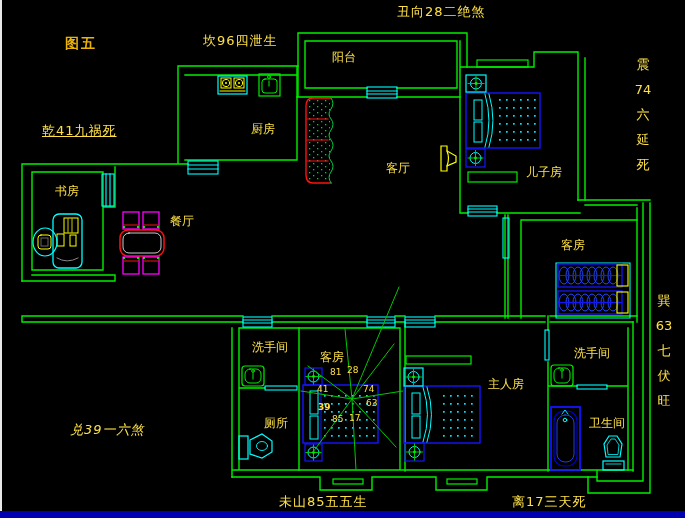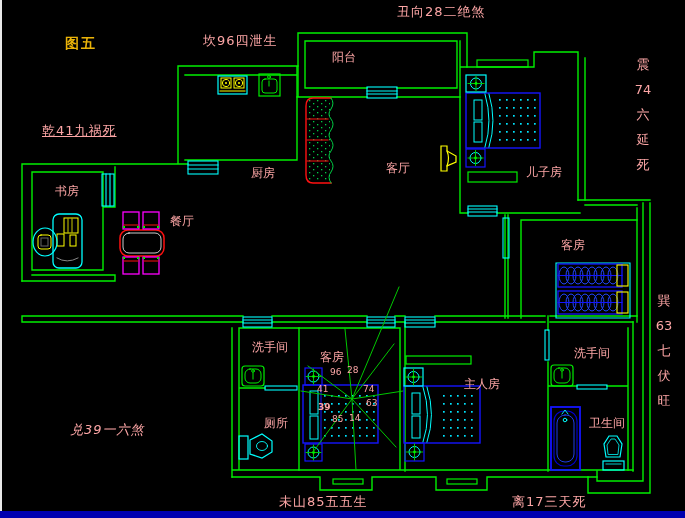--- a/index.html
+++ b/index.html
@@ -6,7 +6,7 @@
   #screen{position:relative;width:685px;height:518px;background:#000;overflow:hidden;
           font-family:"DejaVu Sans",sans-serif;}
   #plan-svg{position:absolute;left:0;top:0;}
-  .lbl{position:absolute;color:#fca5a5;font-size:12px;line-height:14px;white-space:pre-line;}
+  .lbl{position:absolute;color:#fde047;font-size:12px;line-height:14px;white-space:pre-line;}
   .ann{font-size:13px;letter-spacing:1px;}
   .vert{width:20px;text-align:center;line-height:25px;letter-spacing:0;}
   .num{font-size:9px;line-height:10px;letter-spacing:0;}

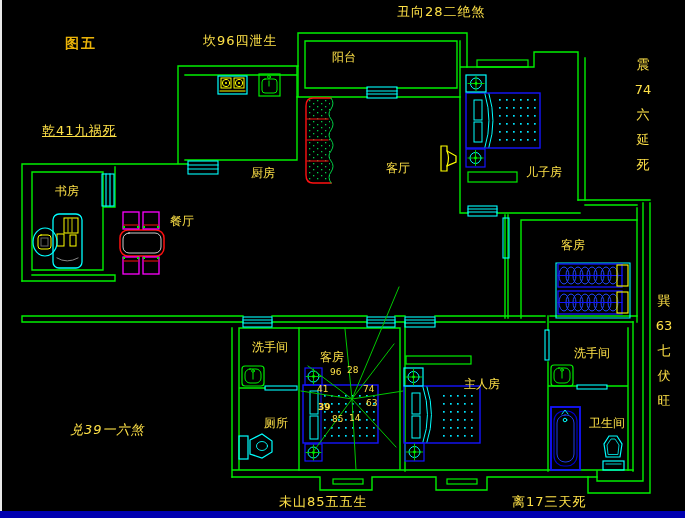--- a/index.html
+++ b/index.html
@@ -325,7 +325,7 @@
   <div class="lbl ann" style="left:512px;top:495px;text-align:right;">离17三天死</div>
 
   <div class="lbl" style="left:332px;top:50px;">阳台</div>
-  <div class="lbl" style="left:251px;top:122px;margin-top:44px;">厨房</div>
+  <div class="lbl" style="left:251px;top:122px;">厨房</div>
   <div class="lbl" style="left:386px;top:161px;">客厅</div>
   <div class="lbl" style="left:526px;top:165px;">儿子房</div>
   <div class="lbl" style="left:561px;top:238px;">客房</div>

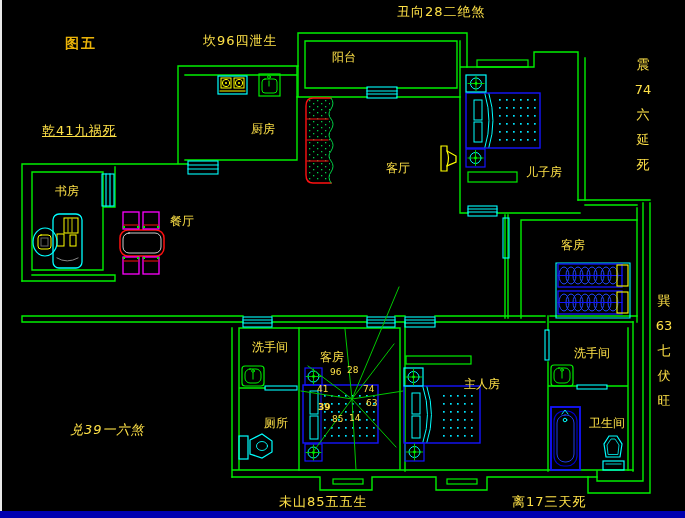--- a/index.html
+++ b/index.html
@@ -339,7 +339,7 @@
   <div class="lbl" style="left:589px;top:416px;">卫生间</div>
 
   <div class="lbl num" style="left:317px;top:384px;">41</div>
-  <div class="lbl num" style="left:330px;top:367px;">96</div>
+  <div class="lbl num" style="left:330px;top:367px;">81</div>
   <div class="lbl num" style="left:347px;top:365px;">28</div>
   <div class="lbl num" style="left:363px;top:384px;">74</div>
   <div class="lbl num" style="left:366px;top:398px;">63</div>

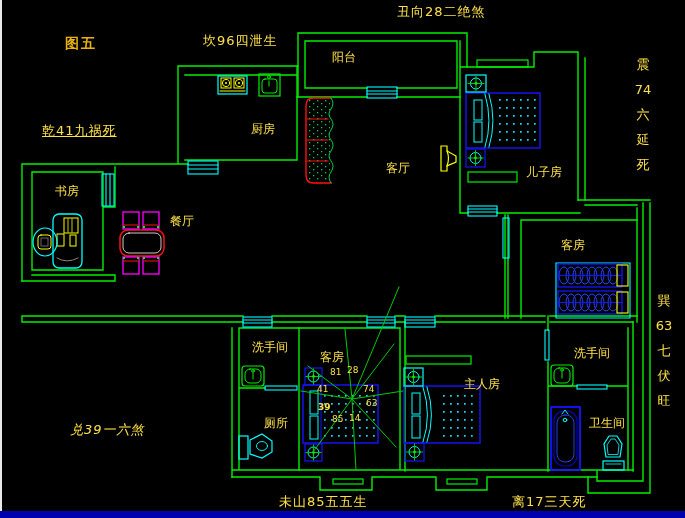--- a/index.html
+++ b/index.html
@@ -334,7 +334,7 @@
   <div class="lbl" style="left:252px;top:340px;">洗手间</div>
   <div class="lbl" style="left:264px;top:416px;text-align:right;">厕所</div>
   <div class="lbl" style="left:320px;top:350px;">客房</div>
-  <div class="lbl" style="left:464px;top:377px;">主人房</div>
+  <div class="lbl" style="left:488px;top:377px;">主人房</div>
   <div class="lbl" style="left:574px;top:346px;">洗手间</div>
   <div class="lbl" style="left:589px;top:416px;">卫生间</div>
 

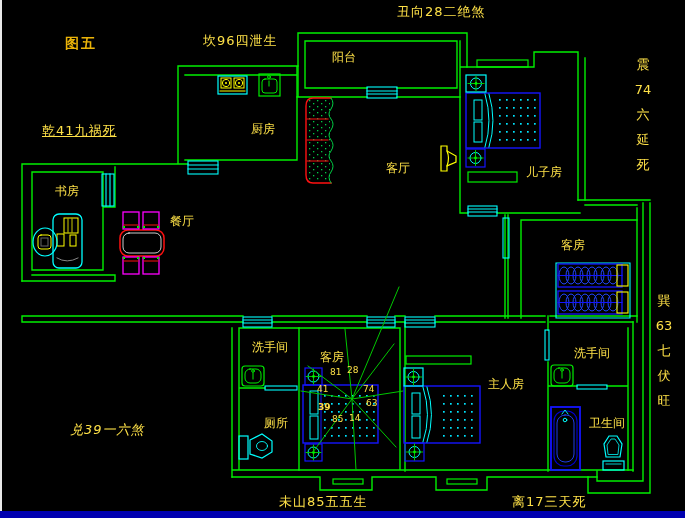--- a/index.html
+++ b/index.html
@@ -343,7 +343,7 @@
   <div class="lbl num" style="left:347px;top:365px;">28</div>
   <div class="lbl num" style="left:363px;top:384px;">74</div>
   <div class="lbl num" style="left:366px;top:398px;">63</div>
-  <div class="lbl num" style="left:349px;top:413px;">14</div>
+  <div class="lbl num" style="left:349px;top:413px;">17</div>
   <div class="lbl num" style="left:332px;top:414px;">85</div>
   <div class="lbl num" style="left:318px;top:402px;font-weight:bold;">39</div>
 

